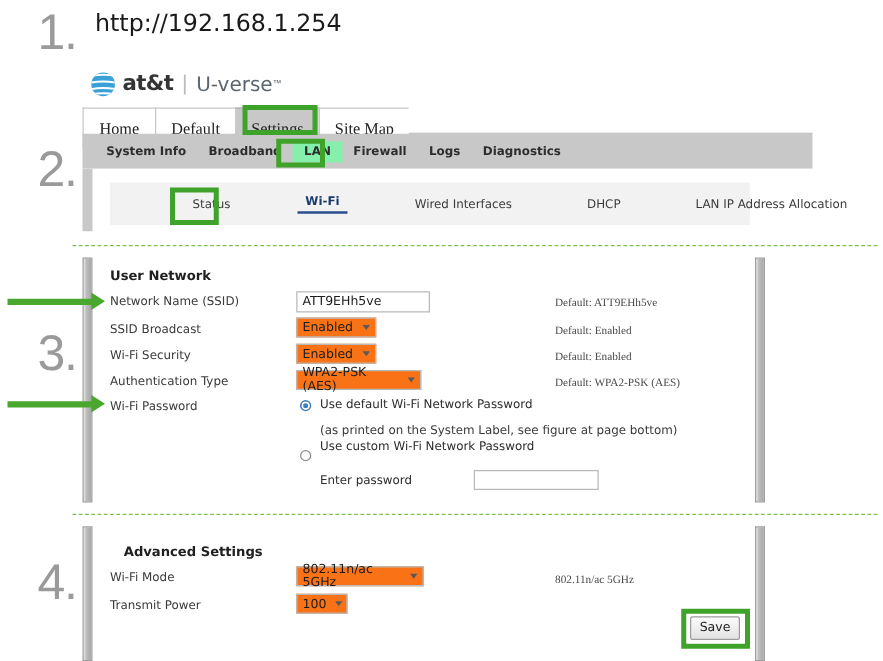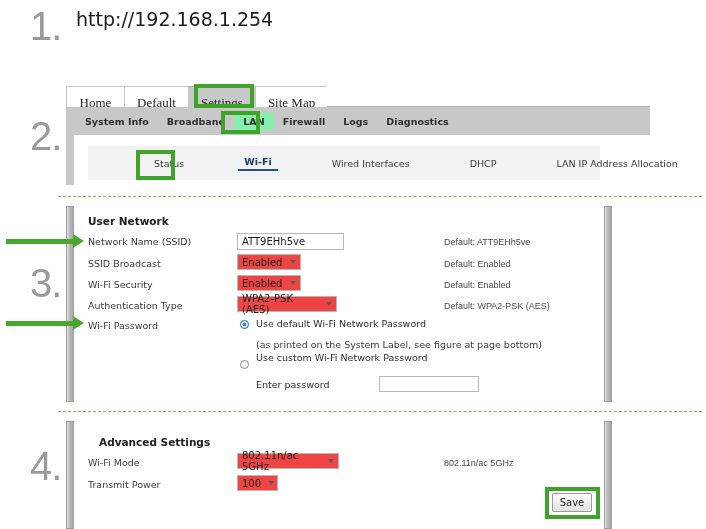--- a/index.html
+++ b/index.html
@@ -228,6 +228,26 @@
 
   <div class="url-text">http://192.168.1.254</div>
 
+  <div class="logo-wrap">
+    <svg class="globe" viewBox="0 0 40 40">
+      <defs>
+        <clipPath id="gclip">
+            <circle cx="20" cy="20" r="18"></circle>
+          </clipPath>
+      </defs>
+      <circle cx="20" cy="20" r="18" fill="#3aa1d8"></circle>
+      <g clip-path="url(#gclip)" fill="none" stroke="#ffffff" stroke-width="3">
+        <path d="M -6 9 Q 20 2 46 9"></path>
+        <path d="M -6 19 Q 20 12 46 19"></path>
+        <path d="M -6 29 Q 20 22 46 29"></path>
+        <path d="M -6 37 Q 20 30 46 37"></path>
+      </g>
+    </svg>
+    <span class="logo-att">at&amp;t</span>
+    <span class="logo-div">|</span>
+    <span class="logo-uv">U-verse</span>
+    <span class="logo-tm">™</span>
+  </div>
 
   <div class="tabstrip">
     <div class="tab">Home</div>

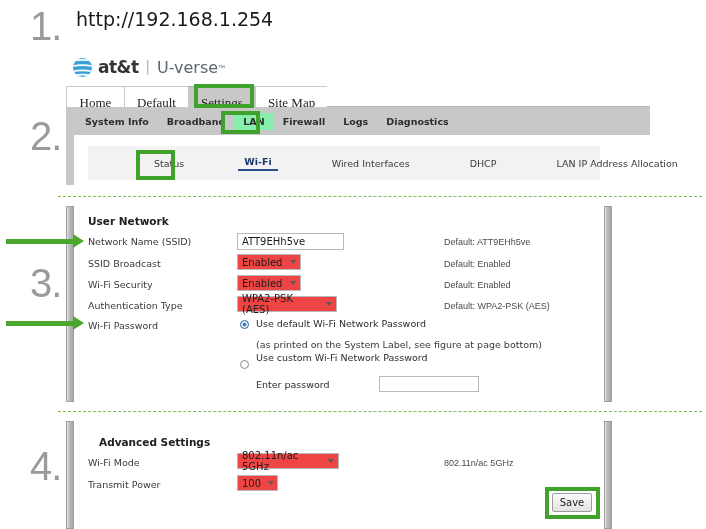--- a/index.html
+++ b/index.html
@@ -166,7 +166,7 @@
   }
   .fdefault {
     position: absolute;
-    font-family: Liberation Sans, sans-serif;
+    font-family: Liberation Serif, serif;
     font-size: 9px; color: #4a4a4a;
     white-space: nowrap;
   }

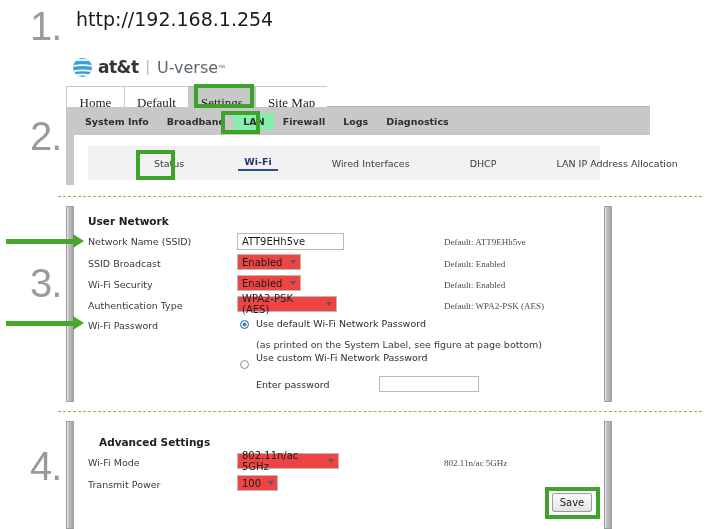--- a/index.html
+++ b/index.html
@@ -188,7 +188,7 @@
   }
   .selbox {
     position: absolute;
-    background: #ef4444;
+    background: #f97316;
     border: 1px solid #b9b9b9;
     font-family: "DejaVu Sans", sans-serif;
     font-size: 10px; color: #1c1c1c;

